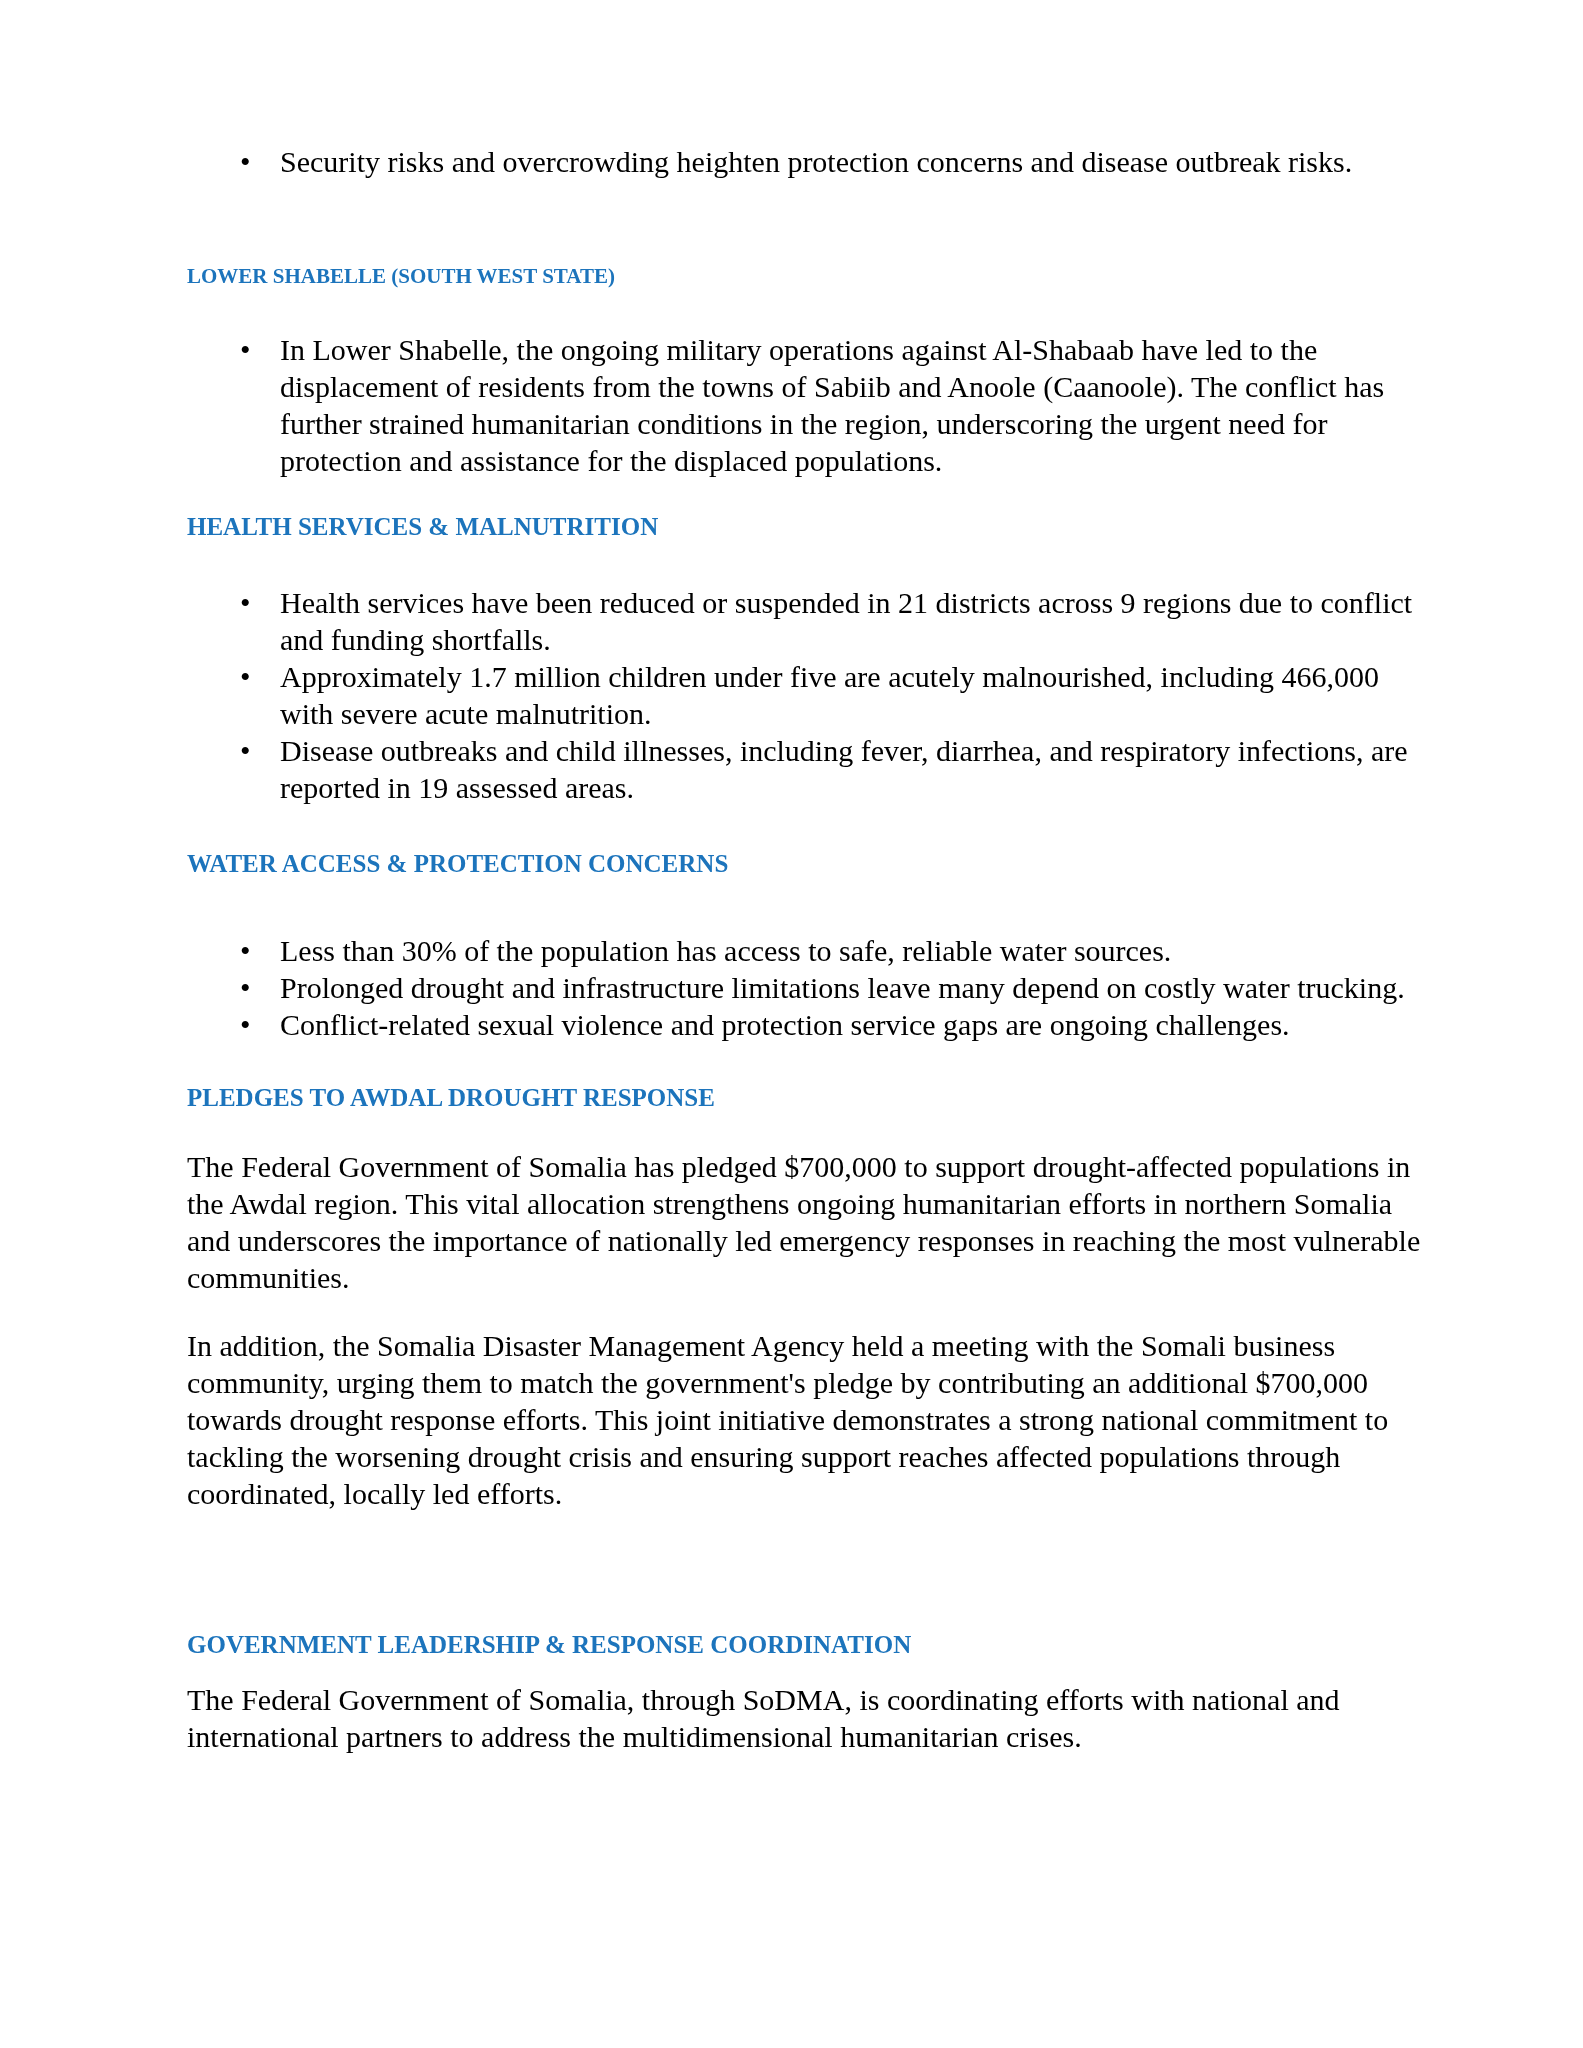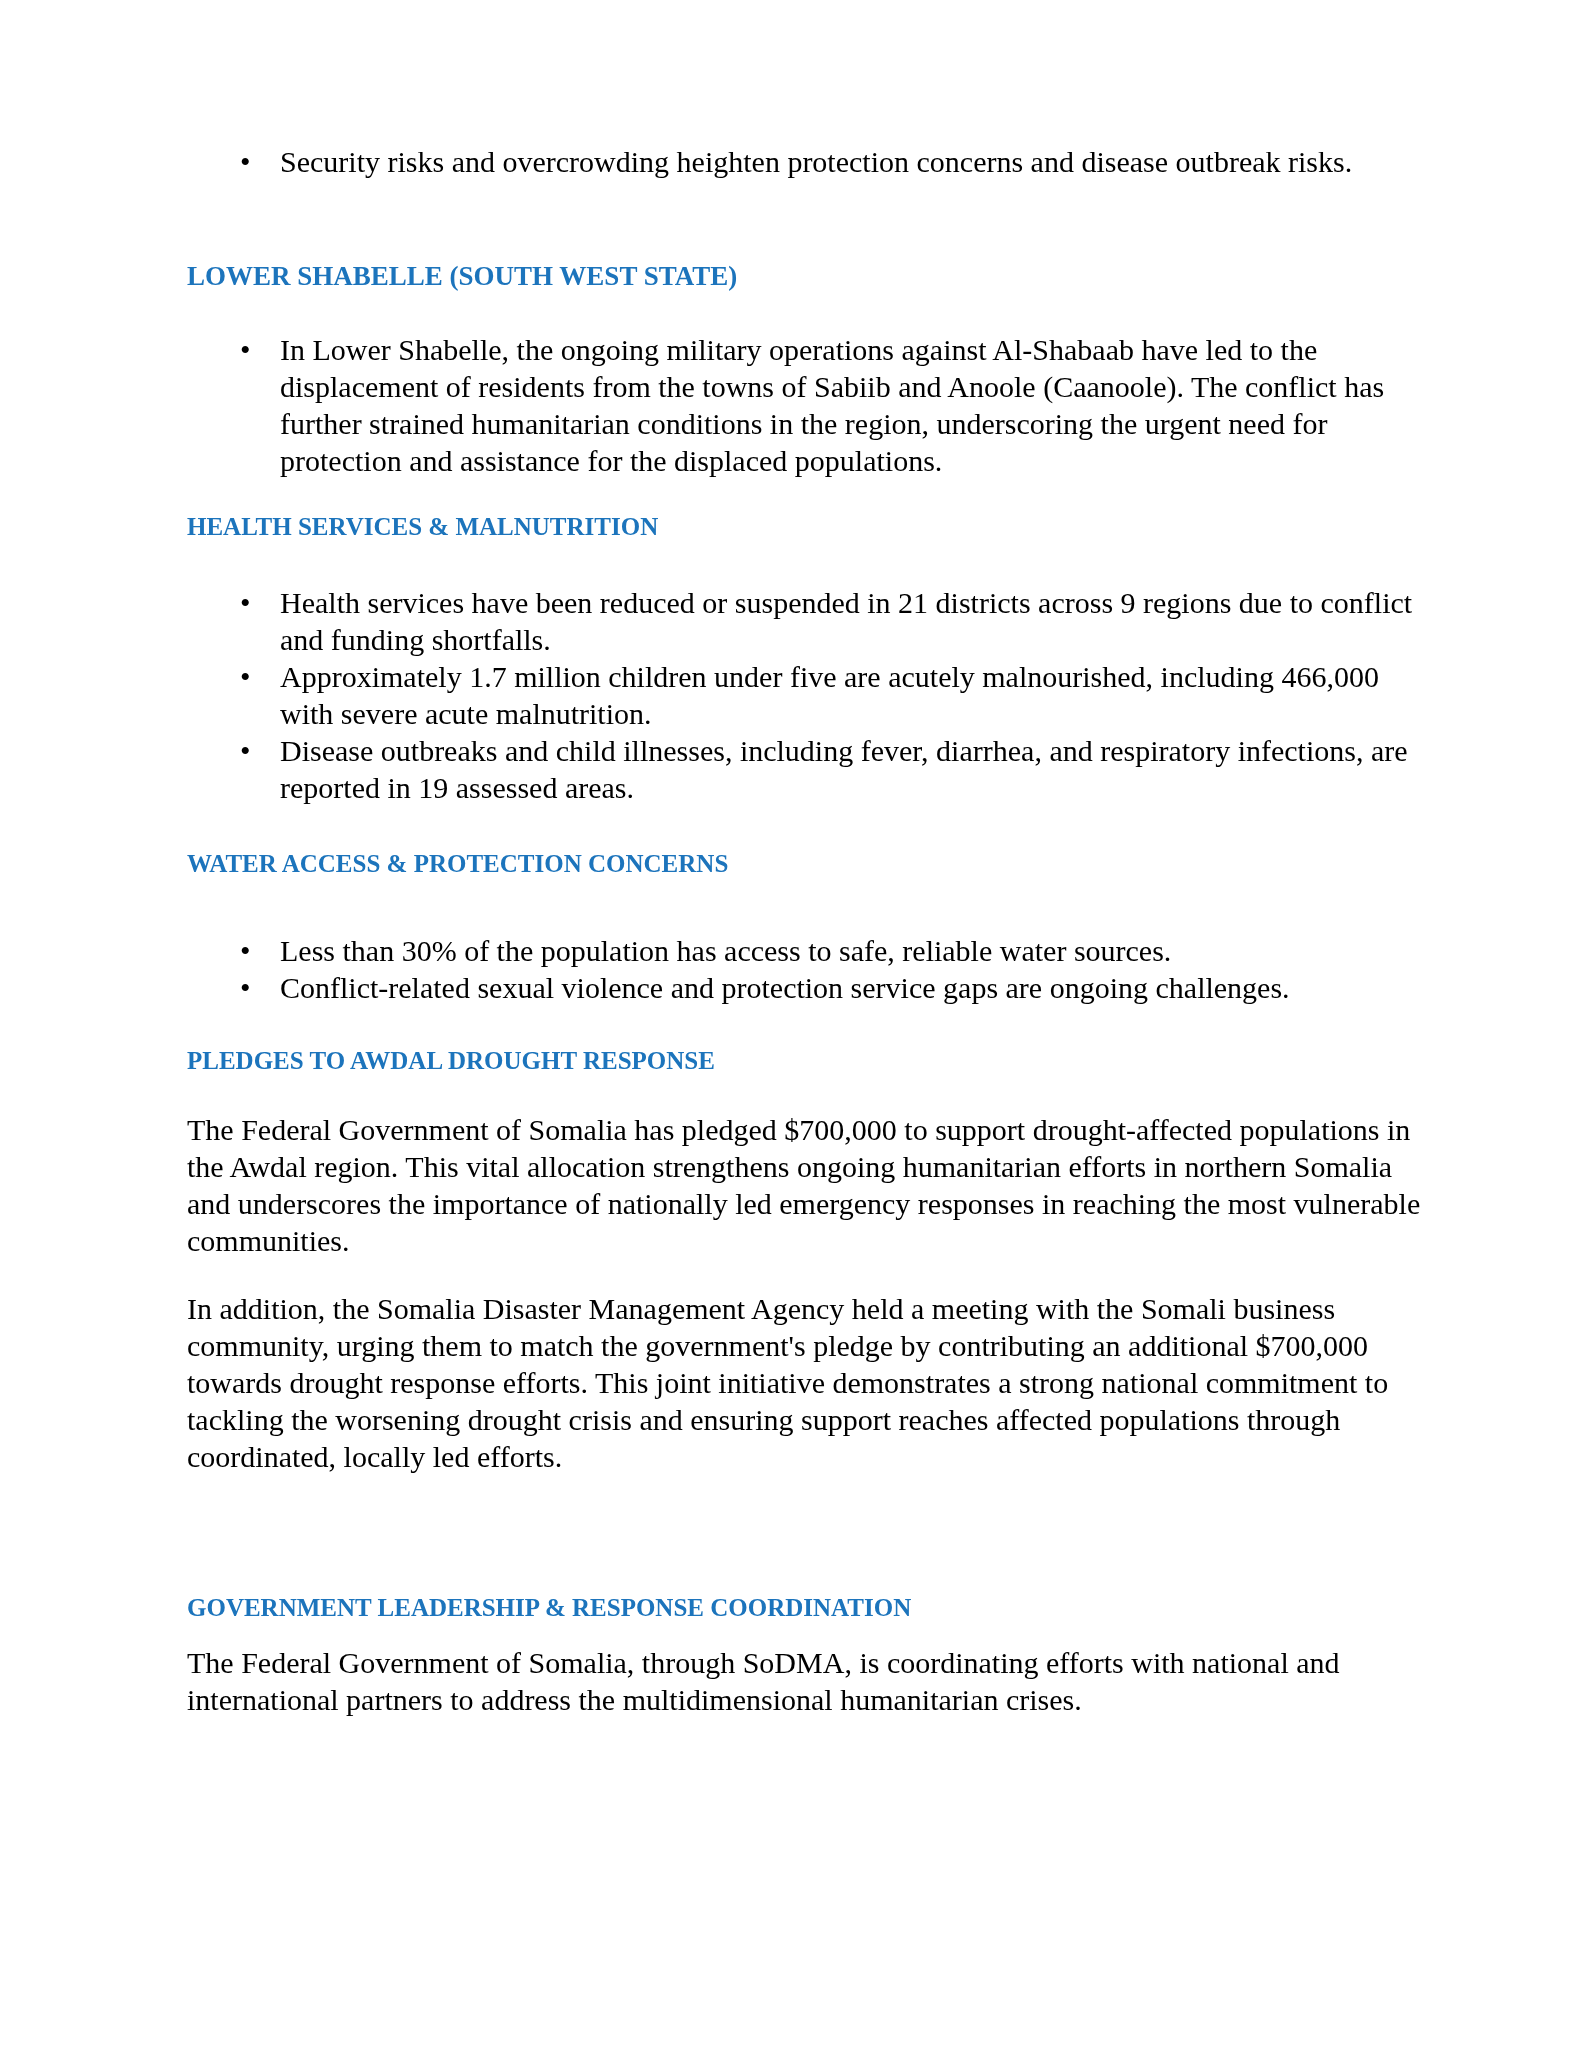--- a/index.html
+++ b/index.html
@@ -46,7 +46,7 @@
     line-height: 40px;
   }
   h2.heading {
-    font-size: 27px;
+    font-size: 21px;
     line-height: 34px;
   }
   .h2-shabelle   { margin: 79px 0 38px 0; }

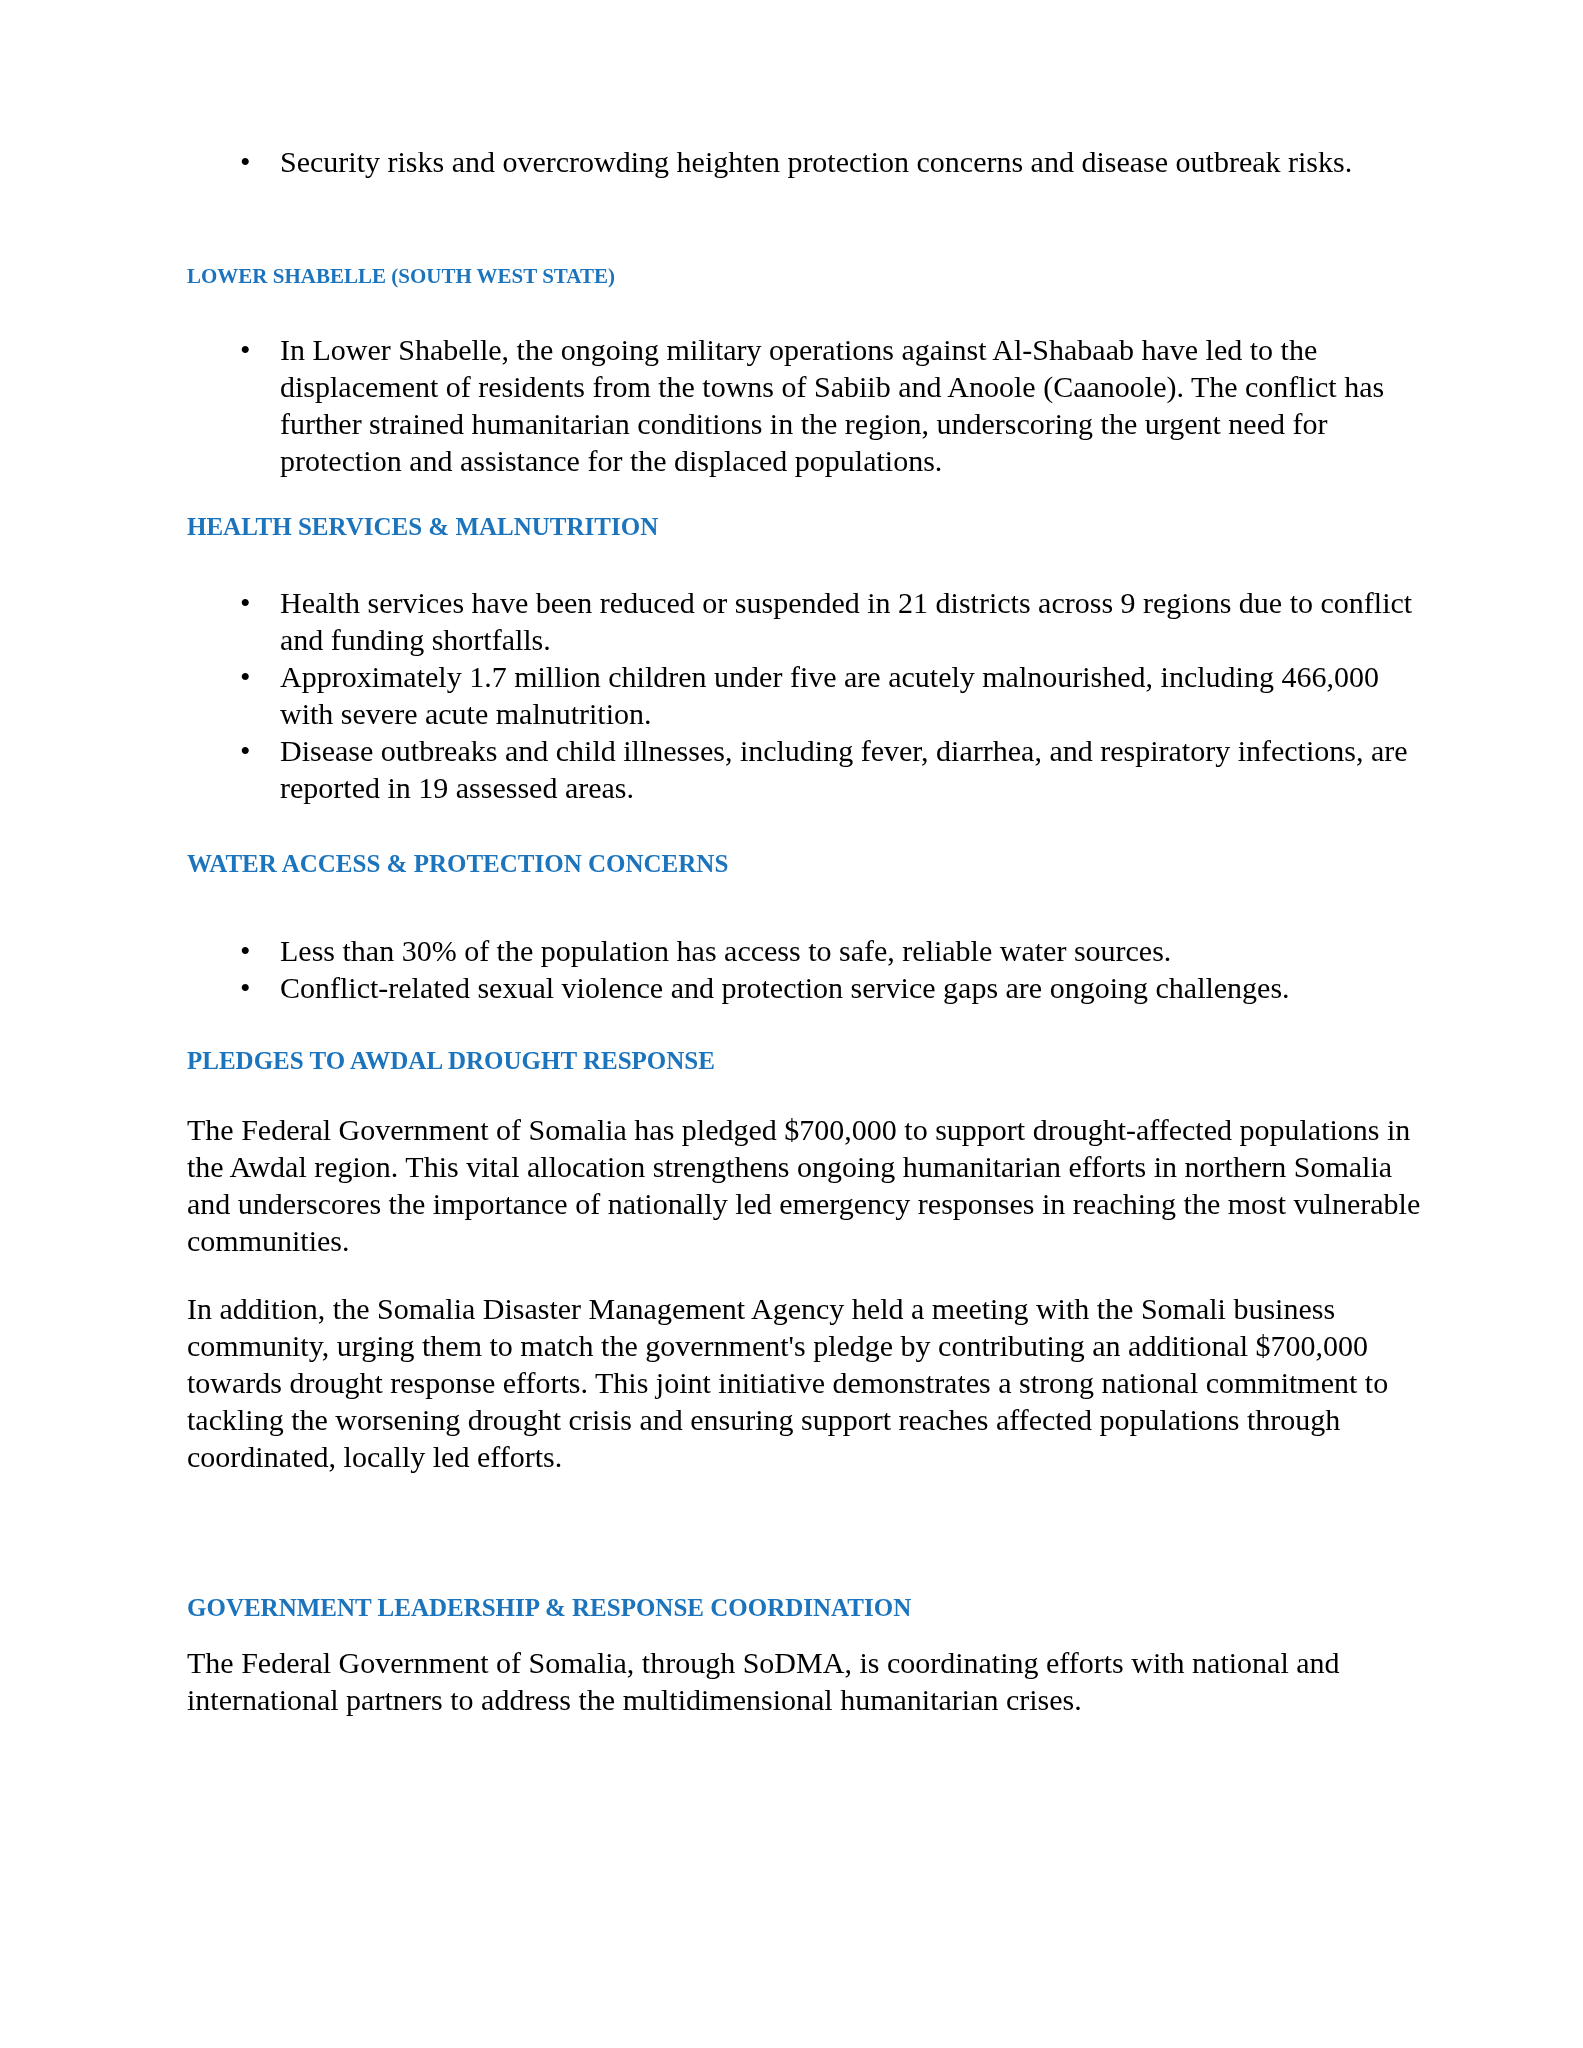--- a/index.html
+++ b/index.html
@@ -83,6 +83,7 @@
   <h1 class="heading h1-water">WATER ACCESS &amp; PROTECTION CONCERNS</h1>
   <ul class="bullets">
     <li>Less than 30% of the population has access to safe, reliable water sources.</li>
+    <li>Prolonged drought and infrastructure limitations leave many depend on costly water trucking.</li>
     <li>Conflict-related sexual violence and protection service gaps are ongoing challenges.</li>
   </ul>
 

